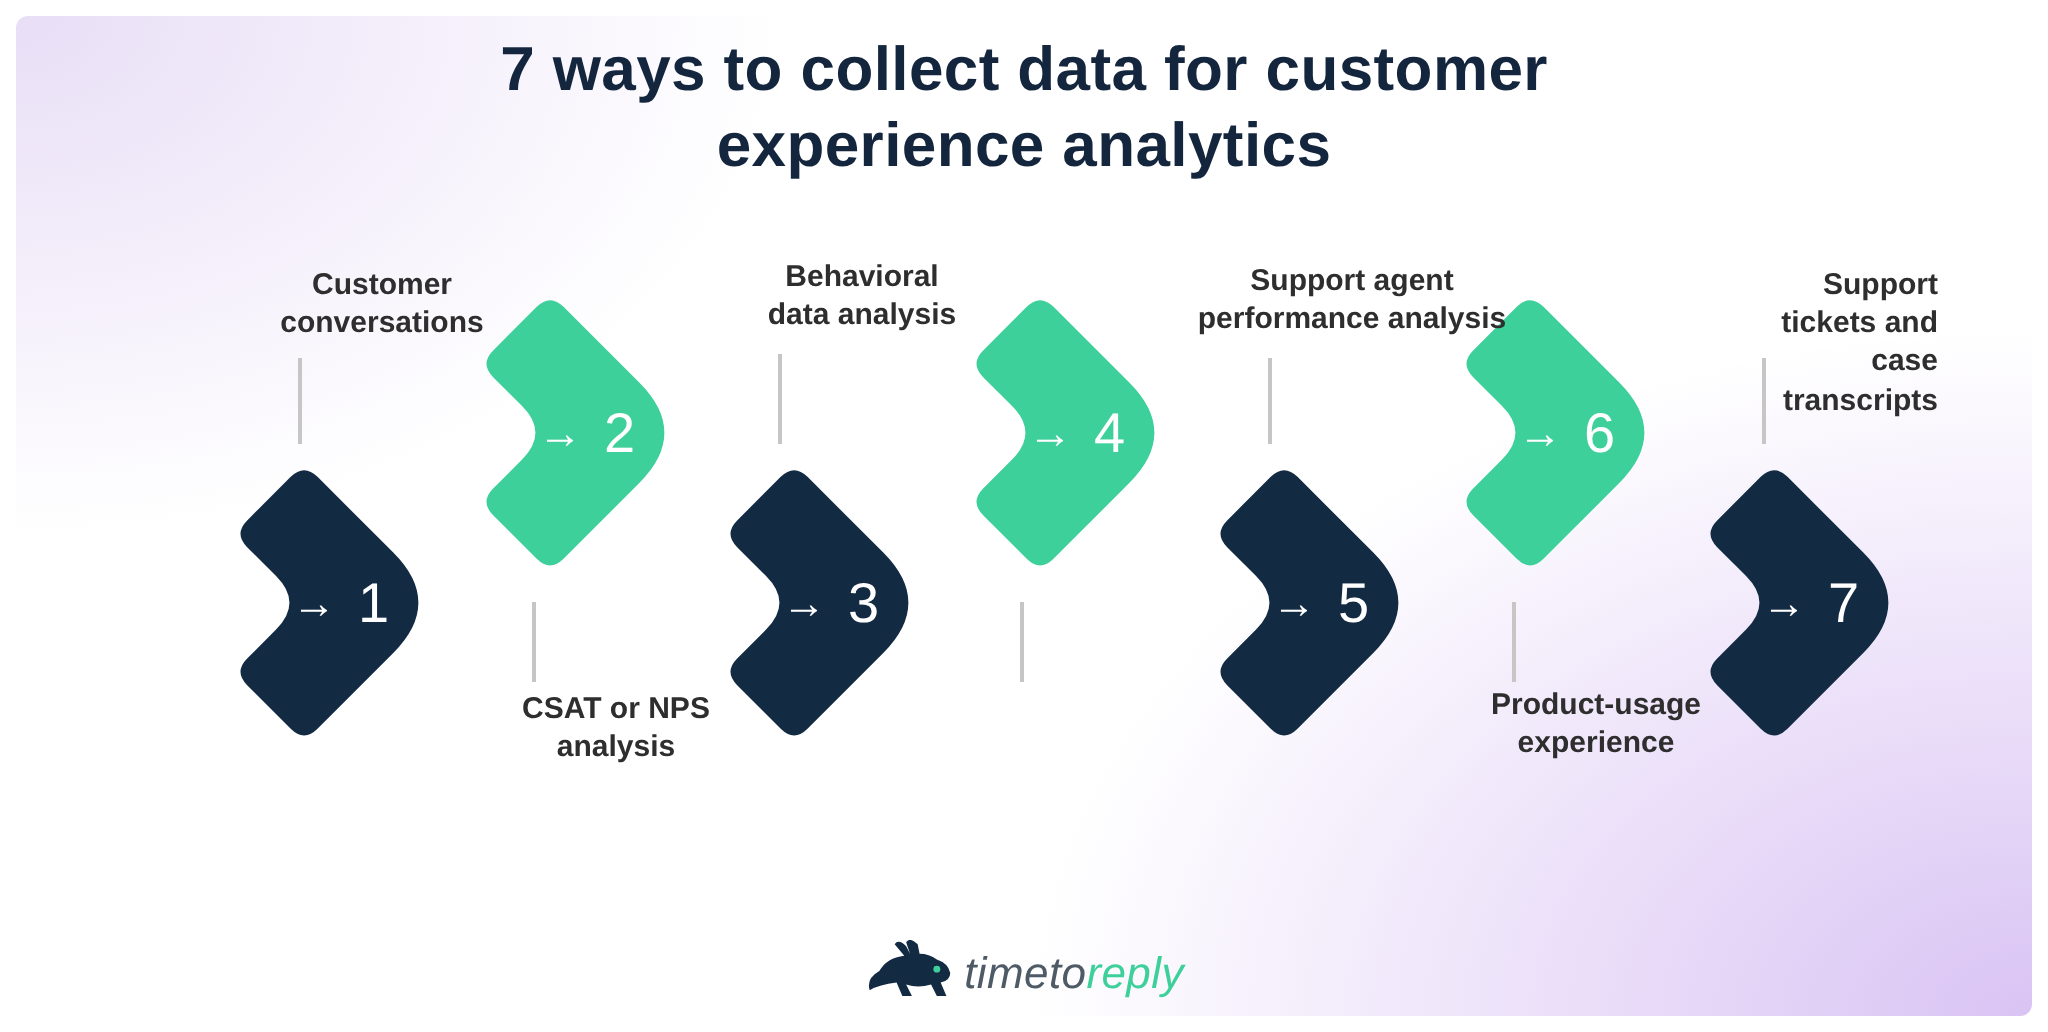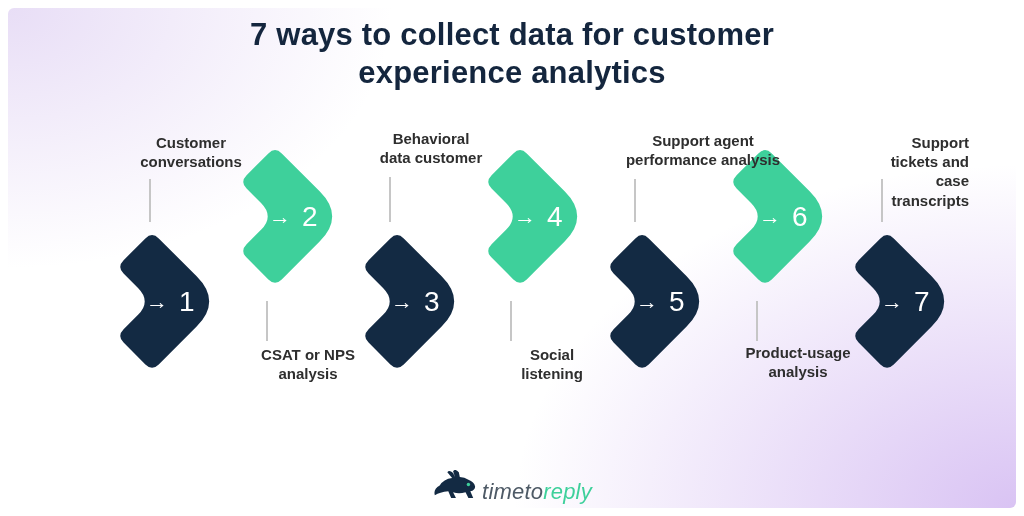--- a/index.html
+++ b/index.html
@@ -162,7 +162,7 @@
   <div class="connector c2"></div>
 
   <div class="label l3">Behavioral
-data customer</div>
+data analysis</div>
   <div class="connector c3"></div>
 
   <div class="label l4">Social

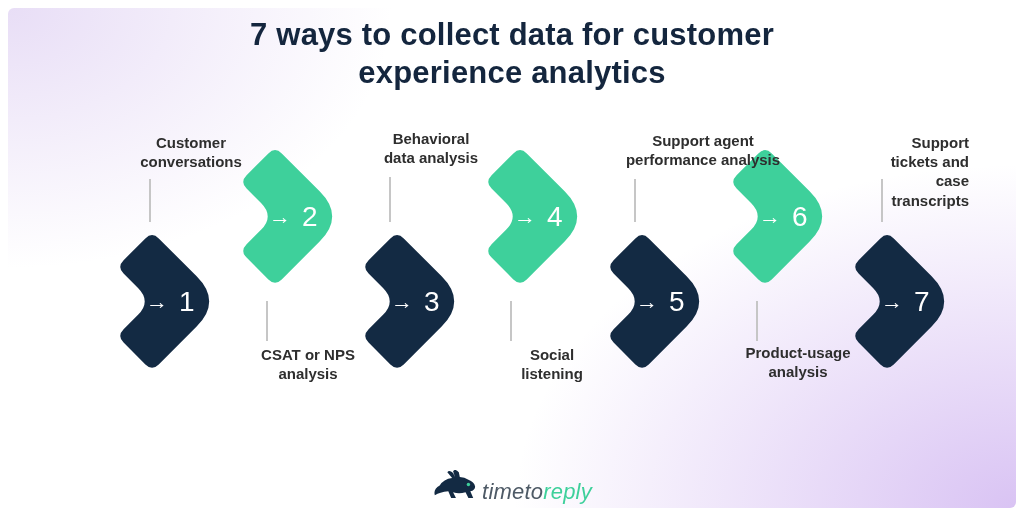--- a/index.html
+++ b/index.html
@@ -52,7 +52,7 @@
   .l2 { left:260px; top:337px; }
   .l3 { left:383px; top:121px; }
   .l4 { left:504px; top:337px; }
-  .l5 { left:655px; top:123px; }
+  .l5 { left:628px; top:123px; }
   .l6 { left:750px; top:335px; }
   .l7 { left:874px; top:125px;text-align:right; }
   .connector { position:absolute; width:2px; background:#C6C6C6; }

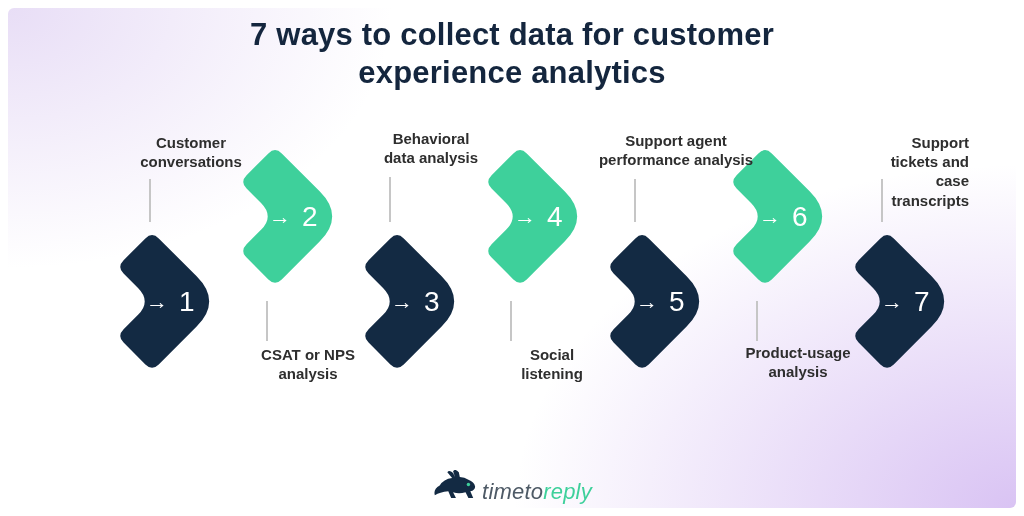--- a/index.html
+++ b/index.html
@@ -165,8 +165,6 @@
 data analysis</div>
   <div class="connector c3"></div>
 
-  <div class="label l4">Social
-listening</div>
   <div class="connector c4"></div>
 
   <div class="label l5">Support agent

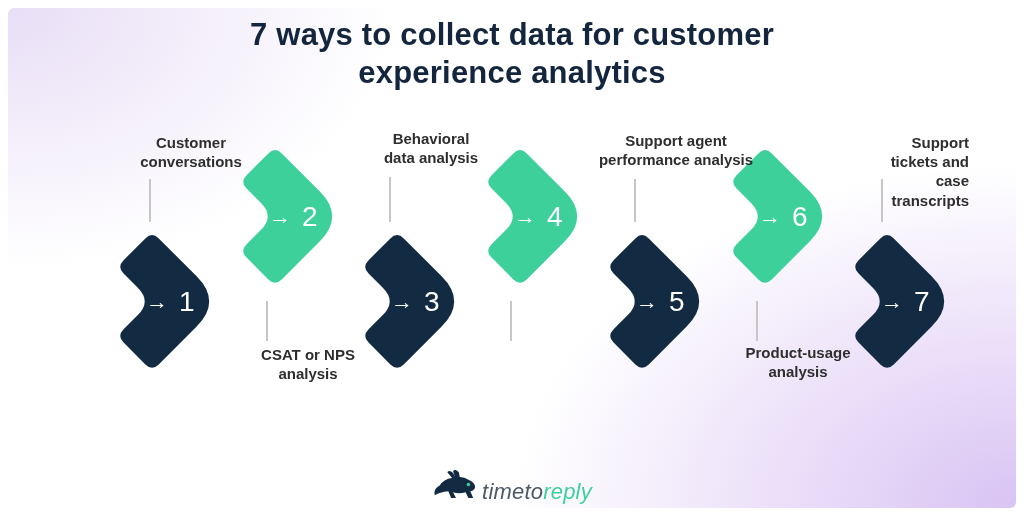--- a/index.html
+++ b/index.html
@@ -172,7 +172,7 @@
   <div class="connector c5"></div>
 
   <div class="label l6">Product-usage
-analysis</div>
+experience</div>
   <div class="connector c6"></div>
 
   <div class="label l7">Support tickets and

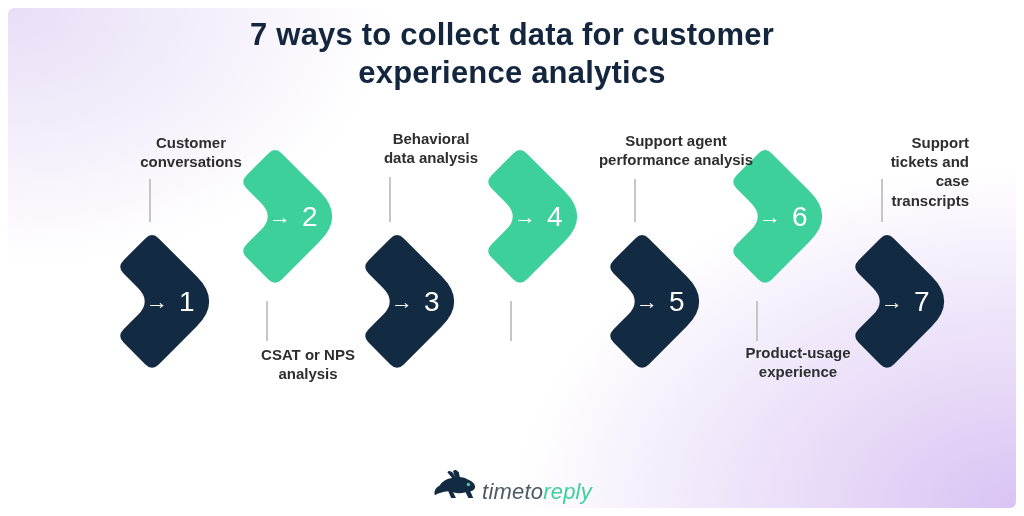--- a/index.html
+++ b/index.html
@@ -65,7 +65,7 @@
   .c7 { left:873px; top:171px; height:43px; }
   .logo {
     position:absolute; left:0; right:0; top:462px;
-    display:flex; align-items:flex-end; justify-content:center; gap:4px;
+    display:flex; align-items:center; justify-content:center; gap:4px;
   }
   .logo svg { display:block; }
   .logo-text {

